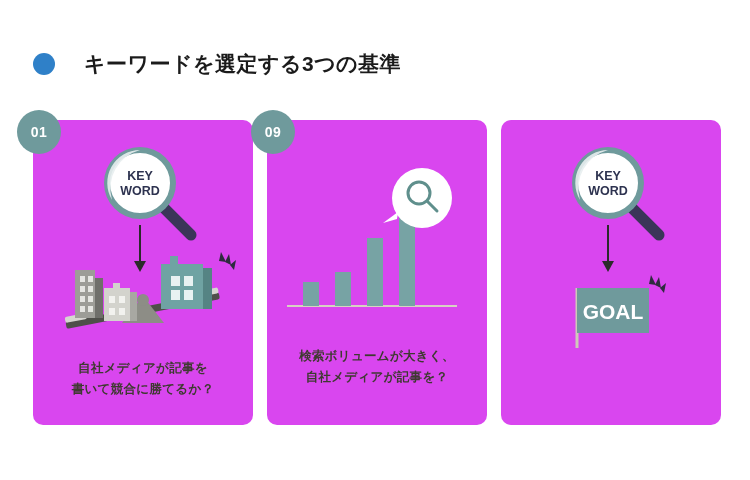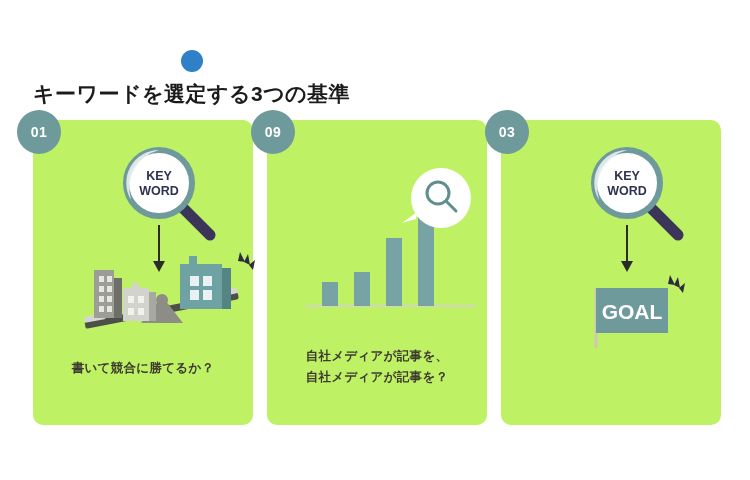--- a/index.html
+++ b/index.html
@@ -19,8 +19,7 @@
     left: 33px; top: 50px;
     display: flex;
     align-items: center;
-    gap: 8px;
-    flex-direction: column;
+    gap: 29px;
   }
   #header .bullet {
     width: 22px; height: 22px;

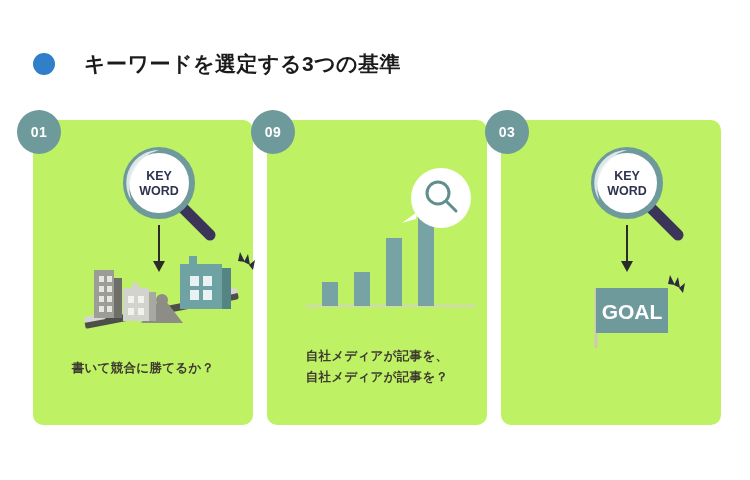--- a/index.html
+++ b/index.html
@@ -41,7 +41,7 @@
     top: 120px;
     width: 220px;
     height: 305px;
-    background: #bef264;
+    background: #d946ef;
     border-radius: 10px;
   }
   #card-1 { left: 33px; }

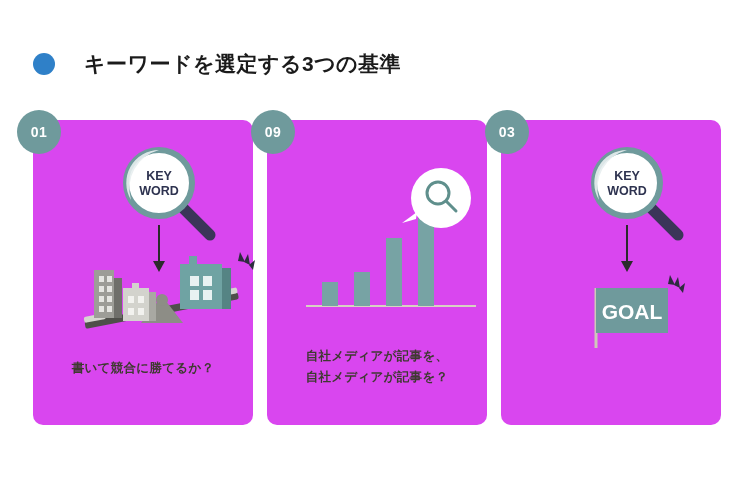--- a/index.html
+++ b/index.html
@@ -198,7 +198,6 @@
 </div>
 
 <div class="card" id="card-3">
-  <div class="badge">03</div>
 
   <div class="illus">
     <svg width="220" height="230" viewBox="0 0 220 230" xmlns="http://www.w3.org/2000/svg">

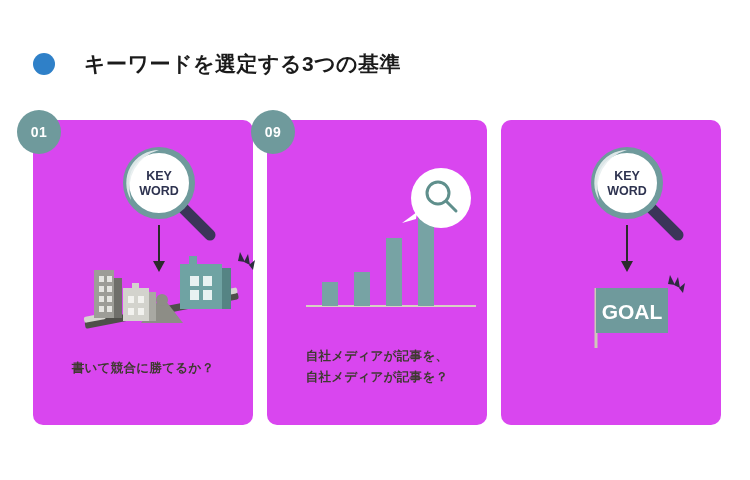--- a/index.html
+++ b/index.html
@@ -66,7 +66,7 @@
   .illus {
     position: absolute;
     left: 0; top: 0;
-    width: 226px; height: 230px; margin-left: 19px;
+    width: 226px; height: 230px;
   }
 
   .caption {

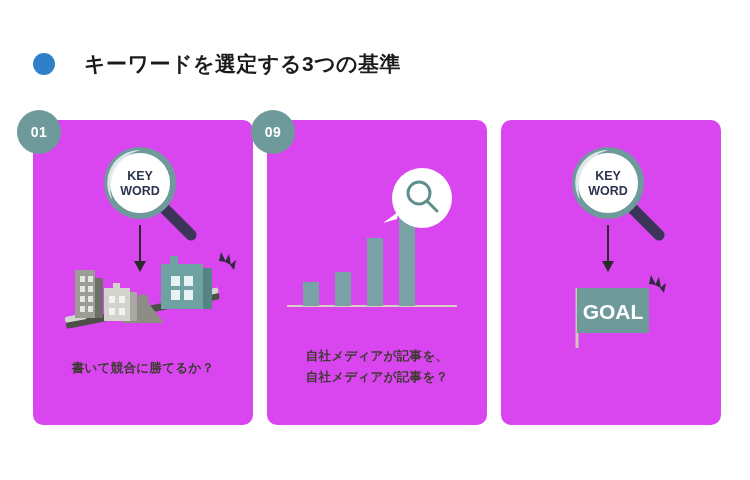--- a/index.html
+++ b/index.html
@@ -192,7 +192,7 @@
   </div>
 
   <div class="caption" id="cap-2">
-    <span class="ln">自社メディアが記事を、</span>
+    <span class="ln">検索ボリュームが大きく、</span>
     <span class="ln">自社メディアが記事を？</span>
   </div>
 </div>

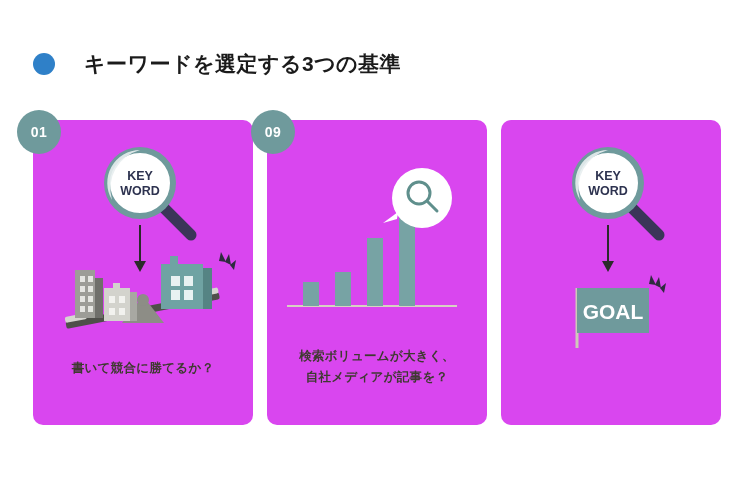--- a/index.html
+++ b/index.html
@@ -163,6 +163,7 @@
   </div>
 
   <div class="caption" id="cap-1">
+    <span class="ln">自社メディアが記事を</span>
     <span class="ln">書いて競合に勝てるか？</span>
   </div>
 </div>

